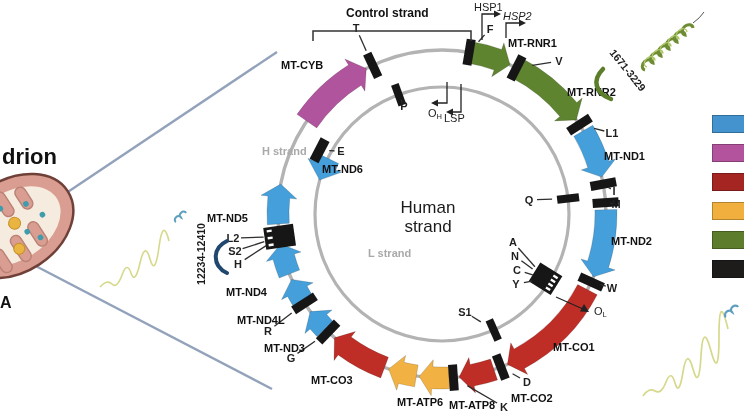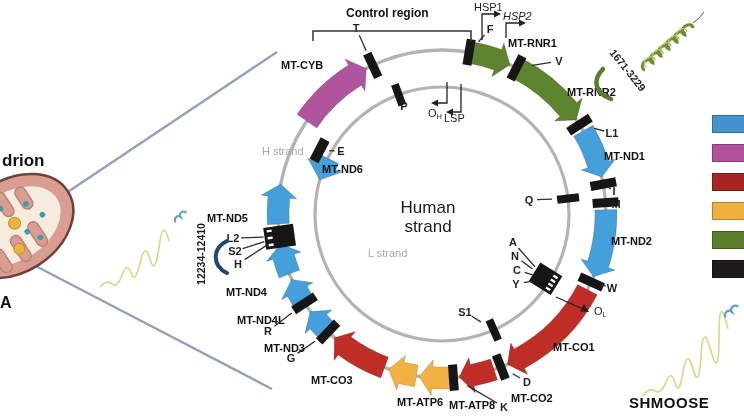--- a/index.html
+++ b/index.html
@@ -261,7 +261,7 @@
     <div>Human</div>
       <div>strand</div>
   </div>
-  <div id="control-region" class="abs">Control region</div>
+  <div id="control-region" class="abs">Control strand</div>
   <div id="hsp1" class="abs small-label">HSP1</div>
   <div id="hsp2" class="abs small-label">HSP2</div>
   <div id="h-strand" class="abs strand-label">H strand</div>

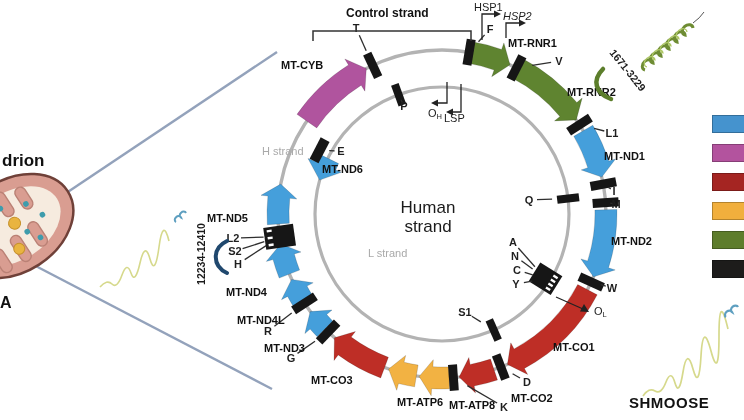--- a/index.html
+++ b/index.html
@@ -24,7 +24,7 @@
   #nd5-range{left:169px;top:248px;width:64px;text-align:center;font-size:10.5px;font-weight:700;
              color:#1b1b1b;transform:rotate(-90deg);transform-origin:center;}
   #shmoose{left:629px;top:394px;font-size:15px;font-weight:700;letter-spacing:.5px;color:#111;}
-  #mito-frag{left:2px;top:151px;font-size:17px;text-align:center;} #dna-frag{left:0px;top:294px;font-size:16px;}
+  #mito-frag{left:2px;top:144px;font-size:22px;text-align:center;} #dna-frag{left:0px;top:294px;font-size:16px;}
   #legend{left:712px;top:115px;display:flex;flex-direction:column;gap:11px;}
   .swatch{width:34px;height:18px;border:1px solid rgba(0,0,0,.25);box-sizing:border-box;}
 </style>

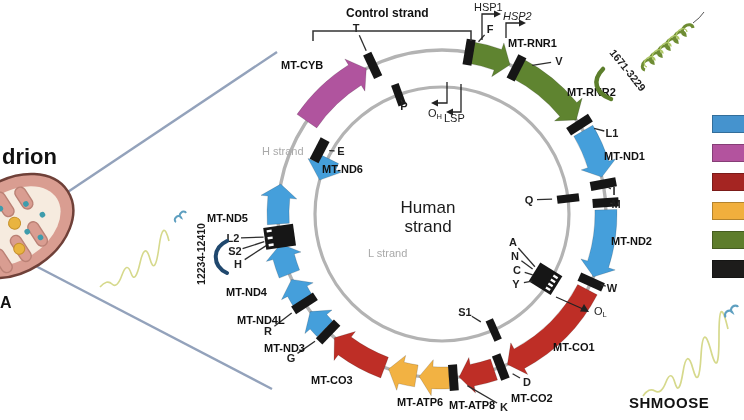--- a/index.html
+++ b/index.html
@@ -12,7 +12,7 @@
   .glabel{font-family:"Liberation Sans",sans-serif;font-size:11px;font-weight:700;fill:#111;}
   .olabel{font-family:"Liberation Sans",sans-serif;font-size:11px;font-weight:500;fill:#1e1e1e;}
   .small-label{font-size:11px;font-weight:500;color:#1e1e1e;}
-  .strand-label{font-size:11px;font-weight:400;color:#a9a9a9;padding-left:36px;}
+  .strand-label{font-size:11px;font-weight:700;color:#a9a9a9;padding-left:36px;}
   .bold-label{font-weight:700;color:#111;}
   #title{left:388px;top:198px;width:80px;text-align:center;font-size:17px;font-weight:400;
          line-height:19px;color:#1b1b1b;}

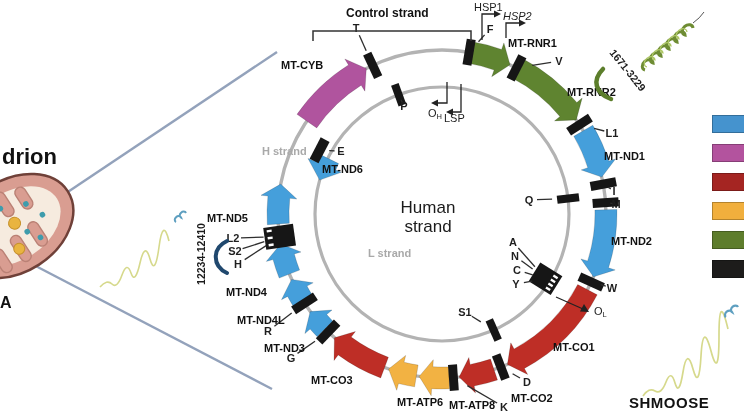--- a/index.html
+++ b/index.html
@@ -268,7 +268,6 @@
   <div id="l-strand" class="abs strand-label">L strand</div>
   <div id="rnr2-range" class="abs">1671-3229</div>
   <div id="nd5-range" class="abs">12234-12410</div>
-  <div id="shmoose" class="abs">SHMOOSE</div>
   <div id="mito-frag" class="abs bold-label">drion</div>
   <div id="dna-frag" class="abs bold-label">A</div>
   <div id="legend" class="abs">

